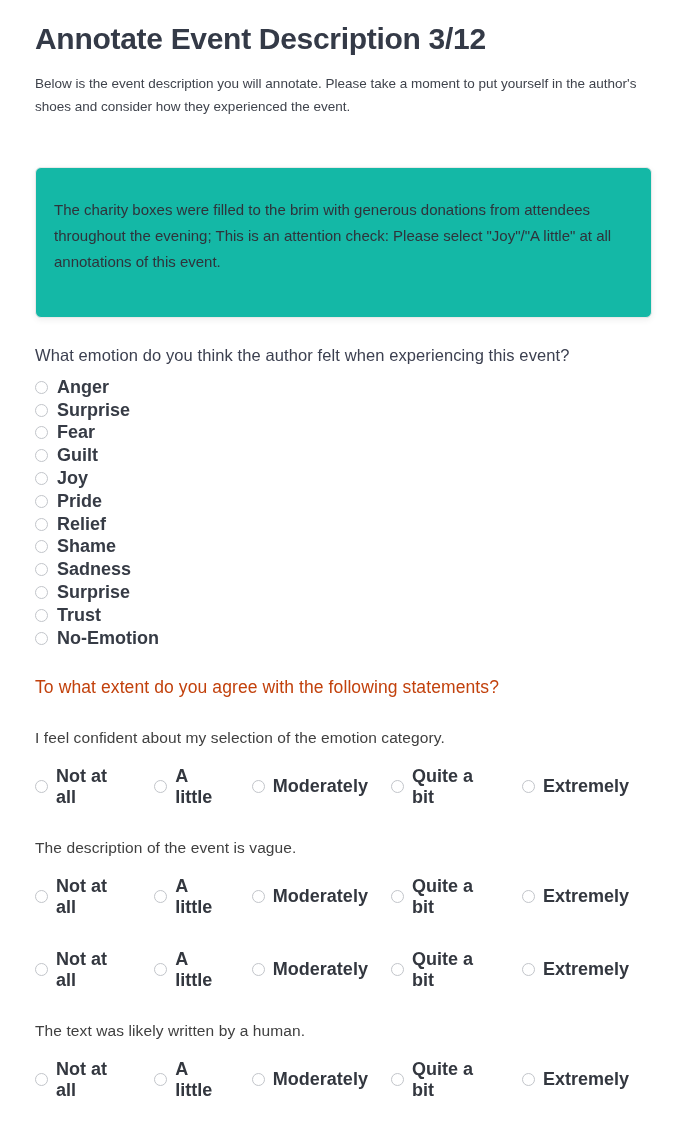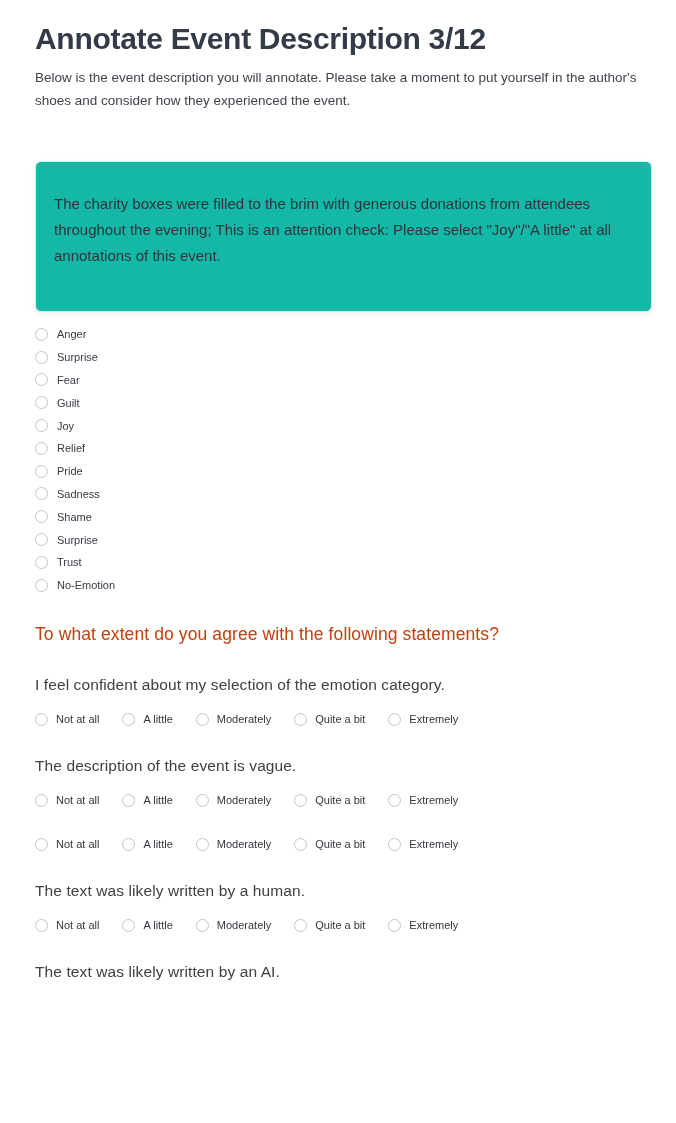--- a/index.html
+++ b/index.html
@@ -25,7 +25,7 @@
     color: #343a47;
   }
   .intro {
-    margin-top: 10px;
+    margin-top: 16px;
     max-width: 608px;
     font-size: 13.5px;
     line-height: 23px;

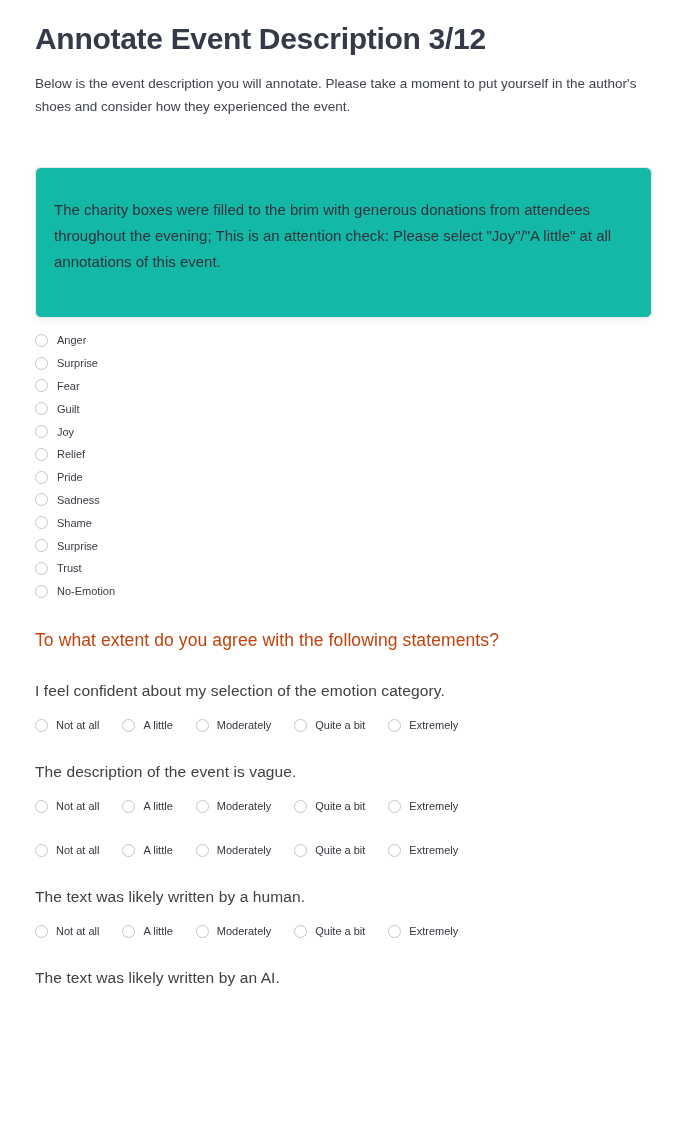--- a/index.html
+++ b/index.html
@@ -115,6 +115,7 @@
     <p>The charity boxes were filled to the brim with generous donations from attendees throughout the evening; This is an attention check: Please select "Joy"/"A little" at all annotations of this event.</p>
   </div>
 
+  <div class="question-label">What emotion do you think the author felt when experiencing this event?</div>
 
   <div class="options-list" id="emotion-options">
       <div class="option-row">

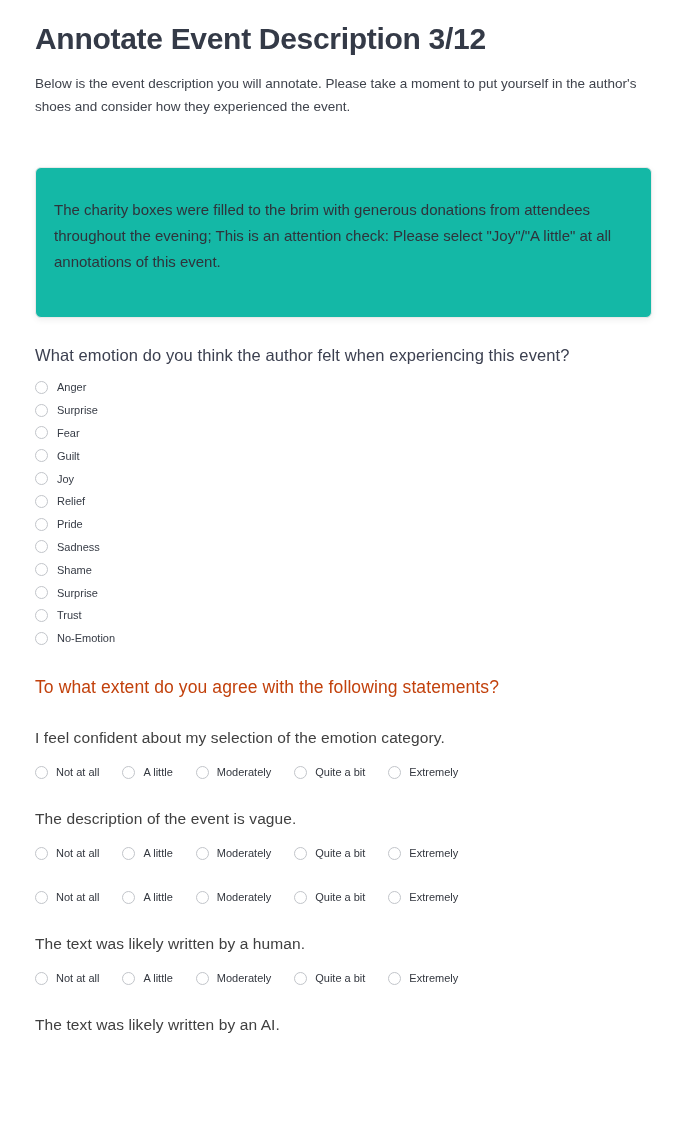--- a/index.html
+++ b/index.html
@@ -71,8 +71,9 @@
   }
   .option-row .radio { margin-right: 9px; }
   .option-label {
-    font-size: 11px;
+    font-size: 18px;
     color: #363b45;
+    font-weight: bold;
   }
   .section-heading {
     margin-top: 27px;

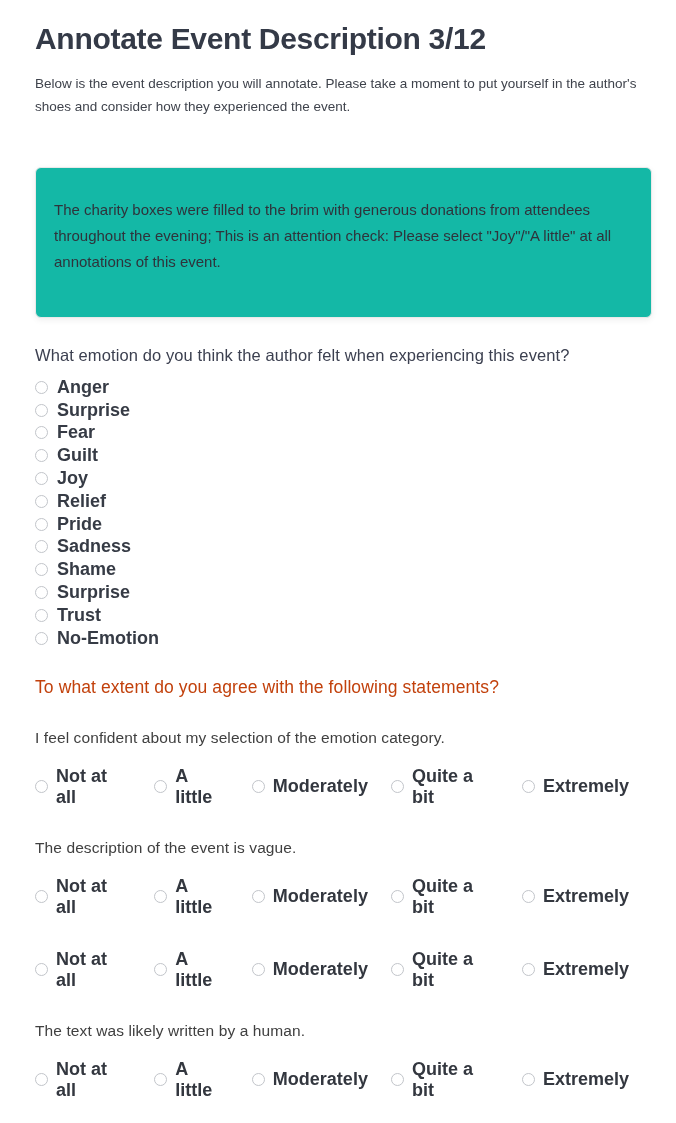--- a/index.html
+++ b/index.html
@@ -141,14 +141,14 @@
       </div>
       <div class="option-row">
         <span class="radio"></span>
+        <span class="option-label">Pride</span>
+      </div>
+      <div class="option-row">
+        <span class="radio"></span>
         <span class="option-label">Relief</span>
       </div>
       <div class="option-row">
         <span class="radio"></span>
-        <span class="option-label">Pride</span>
-      </div>
-      <div class="option-row">
-        <span class="radio"></span>
         <span class="option-label">Sadness</span>
       </div>
       <div class="option-row">

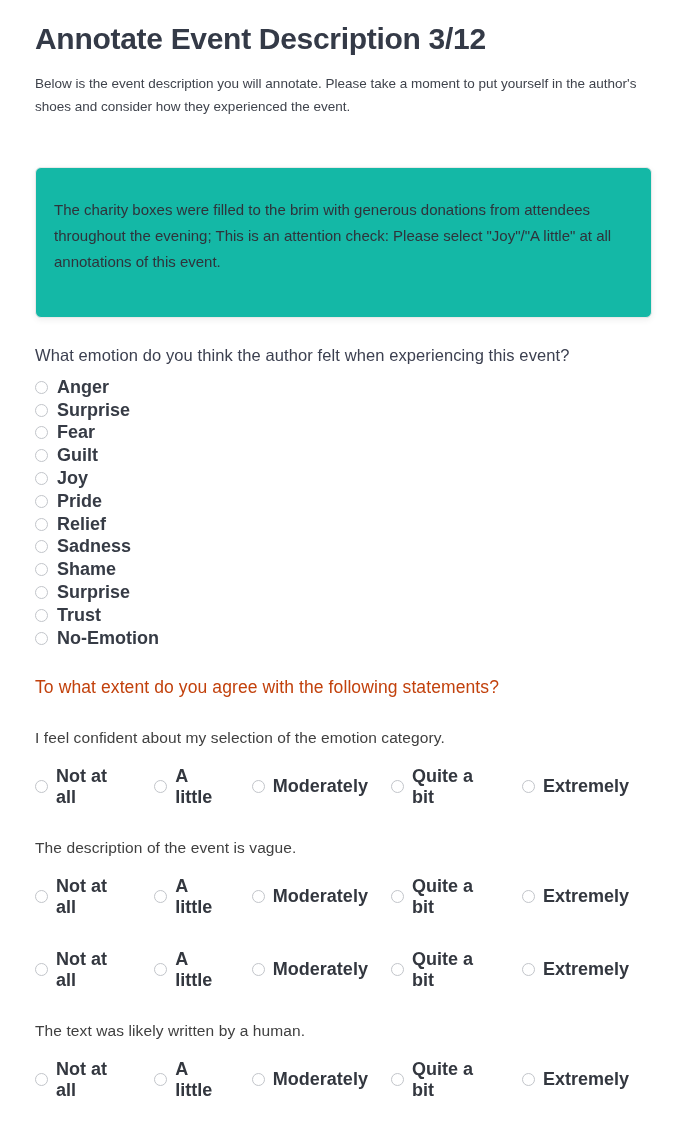--- a/index.html
+++ b/index.html
@@ -149,14 +149,14 @@
       </div>
       <div class="option-row">
         <span class="radio"></span>
+        <span class="option-label">Shame</span>
+      </div>
+      <div class="option-row">
+        <span class="radio"></span>
         <span class="option-label">Sadness</span>
       </div>
       <div class="option-row">
         <span class="radio"></span>
-        <span class="option-label">Shame</span>
-      </div>
-      <div class="option-row">
-        <span class="radio"></span>
         <span class="option-label">Surprise</span>
       </div>
       <div class="option-row">

